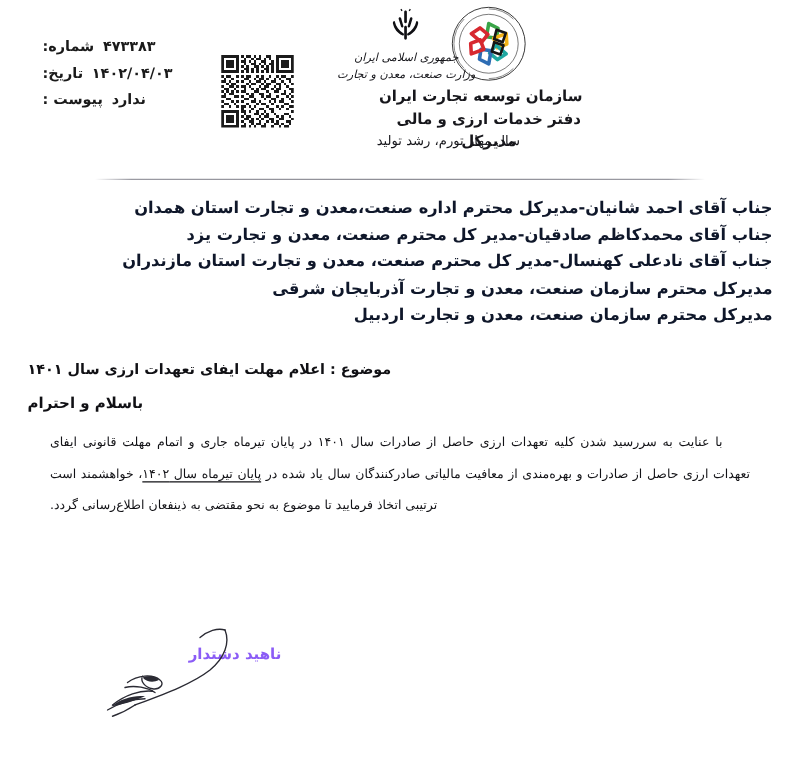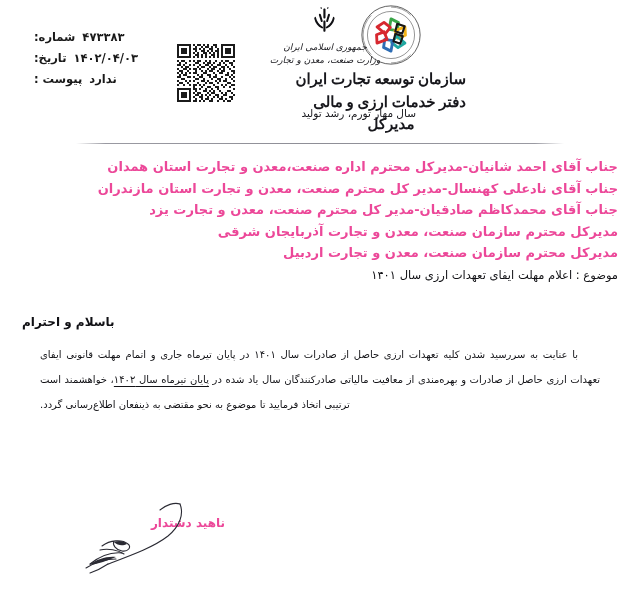--- a/index.html
+++ b/index.html
@@ -122,12 +122,11 @@
   }
   .org-logo svg { display: block; width: 62px; height: 62px; }
   .org-line {
-    font-size: 15px;
+    font-size: 12px;
     font-weight: bold;
     line-height: 1.5;
     color: #17171c;
     white-space: nowrap;
-    font-family: Liberation Serif, serif;
   }
 
   

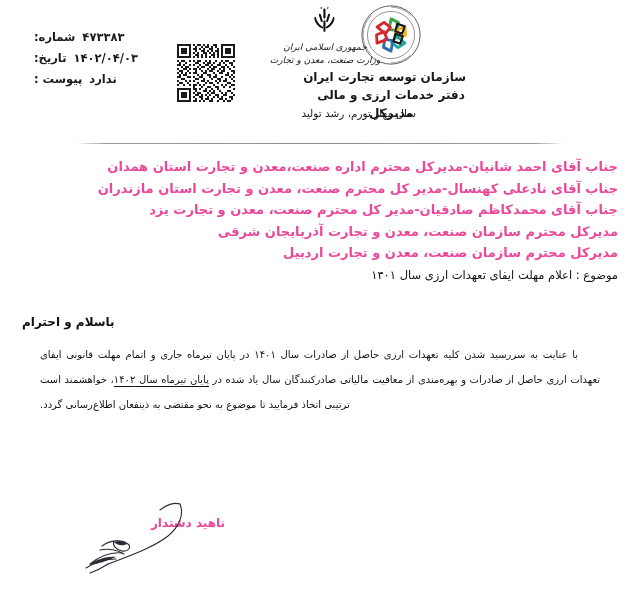--- a/index.html
+++ b/index.html
@@ -152,7 +152,7 @@
     font-size: 13px;
     font-weight: bold;
     line-height: 21.5px;
-    color: #ec4899;
+    color: #0f172a;
     white-space: nowrap;
     letter-spacing: -0.1px;
   }

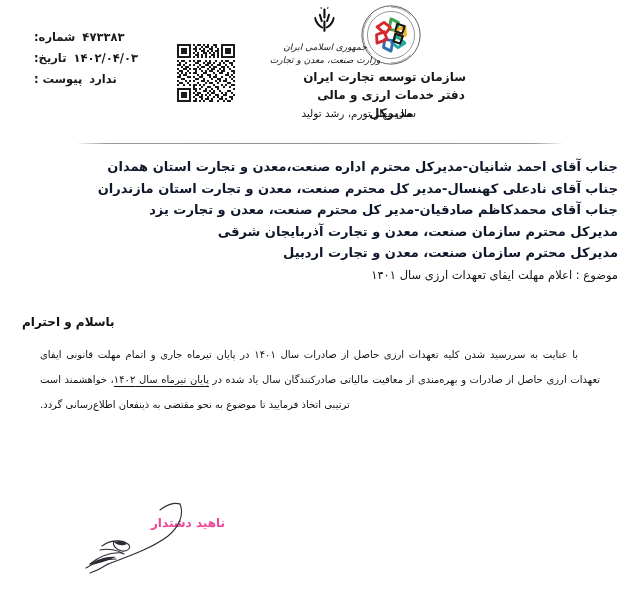--- a/index.html
+++ b/index.html
@@ -363,8 +363,8 @@
 
   <div class="recipients">
     <div class="recipient-line">جناب آقای احمد شانیان-مدیرکل محترم اداره صنعت،معدن و تجارت استان همدان</div>
+    <div class="recipient-line">جناب آقای محمدکاظم صادقیان-مدیر کل محترم صنعت، معدن و تجارت یزد</div>
     <div class="recipient-line">جناب آقای نادعلی کهنسال-مدیر کل محترم صنعت، معدن و تجارت استان مازندران</div>
-    <div class="recipient-line">جناب آقای محمدکاظم صادقیان-مدیر کل محترم صنعت، معدن و تجارت یزد</div>
     <div class="recipient-line">مدیرکل محترم سازمان صنعت، معدن و تجارت آذربایجان شرقی</div>
     <div class="recipient-line">مدیرکل محترم سازمان صنعت، معدن و تجارت اردبیل</div>
   </div>

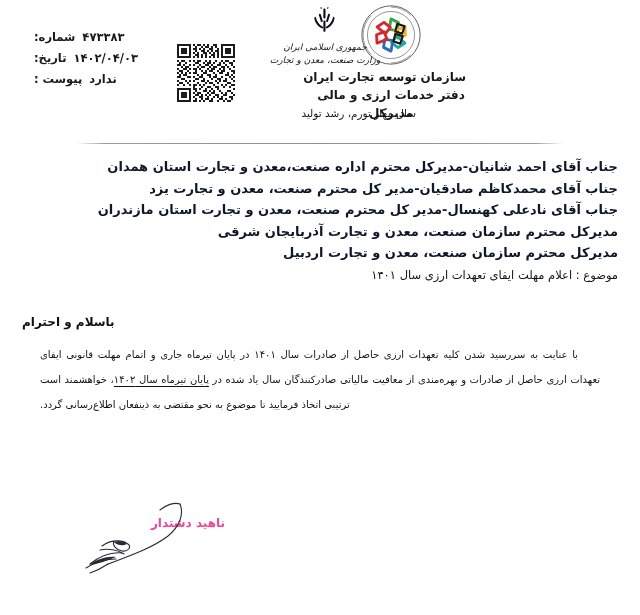--- a/index.html
+++ b/index.html
@@ -160,13 +160,13 @@
   
   .subject {
     position: absolute;
-    top: 268px;
+    top: 288px;
     right: 22px;
     width: 596px;
-    text-align: right;
+    text-align: left;
     direction: rtl;
     font-size: 11.5px;
-    font-weight: normal;
+    font-weight: bold;
     color: #101014;
     white-space: nowrap;
   }

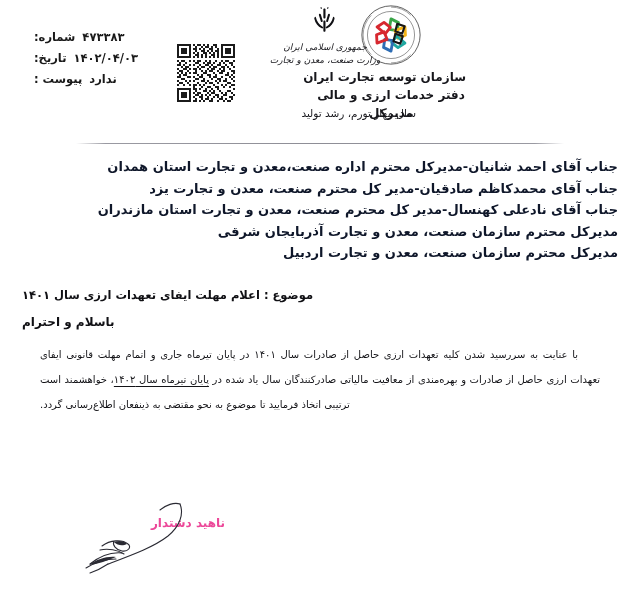--- a/index.html
+++ b/index.html
@@ -217,7 +217,7 @@
   .signature-name {
     font-size: 12px;
     font-weight: bold;
-    color: #ec4899;
+    color: #8b5cf6;
     direction: rtl;
     white-space: nowrap;
   }

